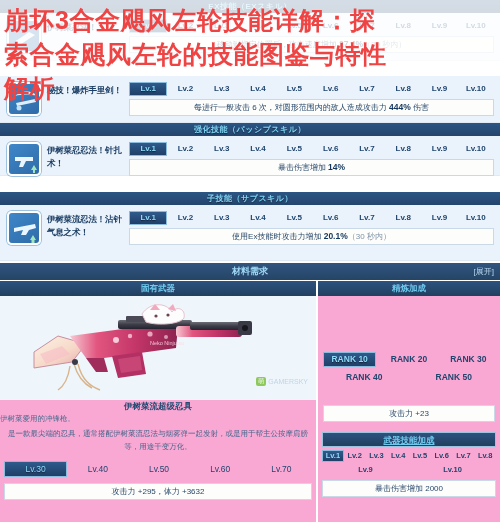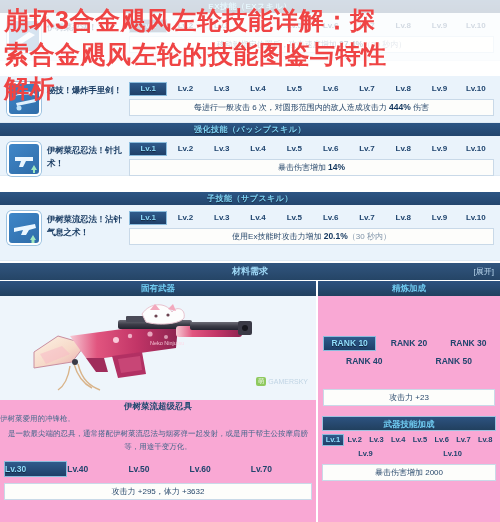--- a/index.html
+++ b/index.html
@@ -486,7 +486,7 @@
     <div class="col-right">
       <div class="col-title">精炼加成</div>
 
-      <div class="rank-wrap" style="padding-top:40px;">
+      <div class="rank-wrap" style="padding-top:56px;">
         <div class="rank-grid">
           <div class="rank-chip active">RANK 10</div>
           <div class="rank-chip">RANK 20</div>

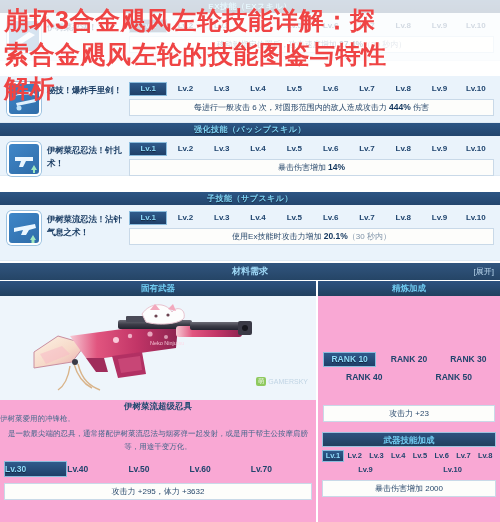--- a/index.html
+++ b/index.html
@@ -205,6 +205,7 @@
     line-height: 15px;
     height: 15px;
     border: 1px solid #9dc2e0;
+    text-decoration: underline;
   }
   .wskill-lv {
     display: flex; flex-wrap: wrap;

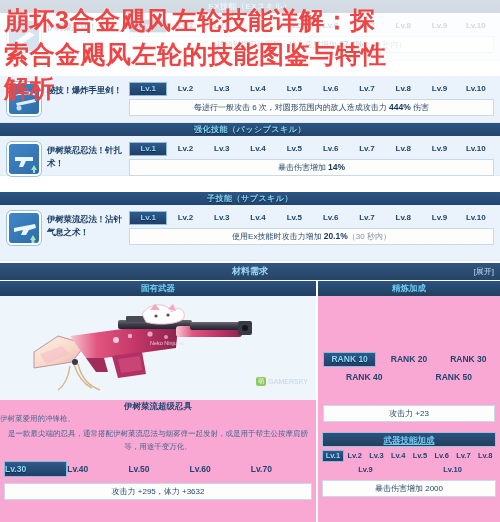--- a/index.html
+++ b/index.html
@@ -235,8 +235,9 @@
   }
   .lv-row-bottom .lvb {
     flex: 1 1 0;
+    text-align: center;
     font-size: 8.5px;
-    font-weight: bold;
+    font-weight: normal;
     color: #21456e;
     line-height: 16px;
     height: 16px;

